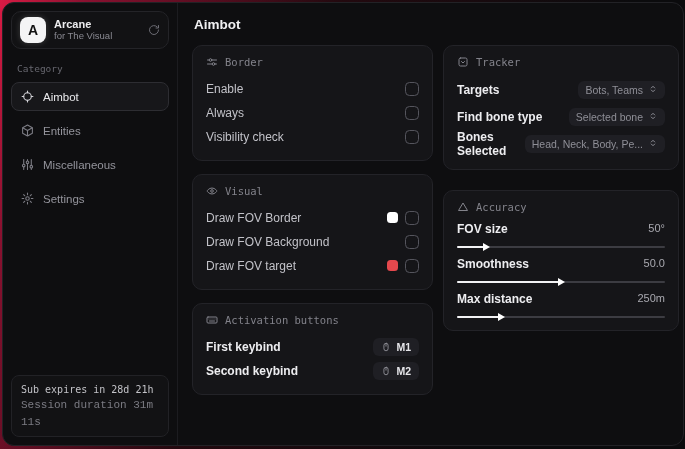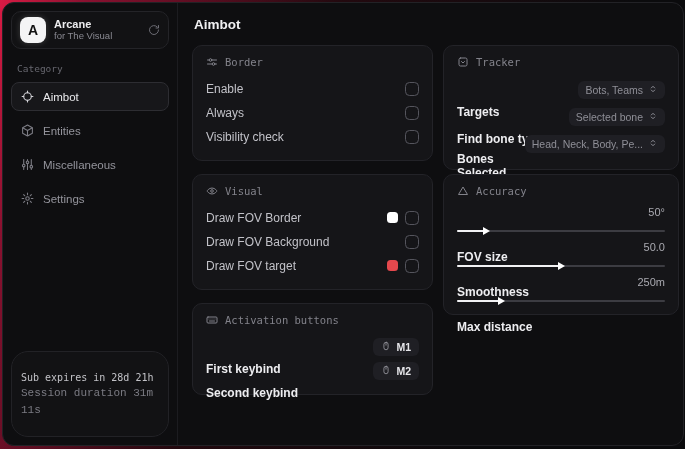--- a/index.html
+++ b/index.html
@@ -49,7 +49,7 @@
   .page-title { color:#f0f0f2; font-size:13.5px; font-weight:bold; margin:2px 0 13px 2px; }
   .cols { display:flex; gap:10px; align-items:flex-start; }
   .col-l { width:241px; flex:0 0 241px; display:flex; flex-direction:column; gap:13px; }
-  .col-r { width:236px; flex:0 0 236px; display:flex; flex-direction:column; gap:4px; }
+  .col-r { width:236px; flex:0 0 236px; display:flex; flex-direction:column; gap:20px; }
   .card {
     background:#151518; border:1px solid #232328; border-radius:10px;
     padding:10px 13px 12px;

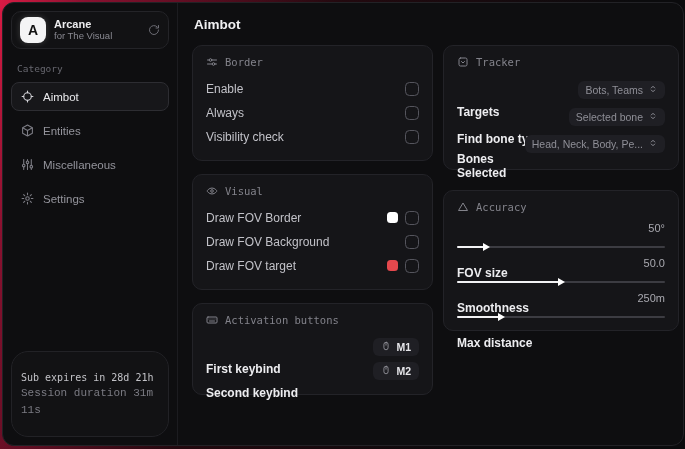--- a/index.html
+++ b/index.html
@@ -60,7 +60,7 @@
   .row { display:flex; align-items:center; justify-content:space-between; height:23px; }
   .row + .row { margin-top:1px; }
   .lbl { color:#c2c2c8; font-size:12px; }
-  .lbl.strong { color:#ededf0; font-weight:bold; font-size:12px;margin-top:44px; }
+  .lbl.strong { color:#ededf0; font-weight:bold; font-size:12px; }
   .row-right { display:flex; align-items:center; gap:7px; }
   .checkbox {
     width:14px; height:14px; border:1.5px solid #55555d; border-radius:4.5px;

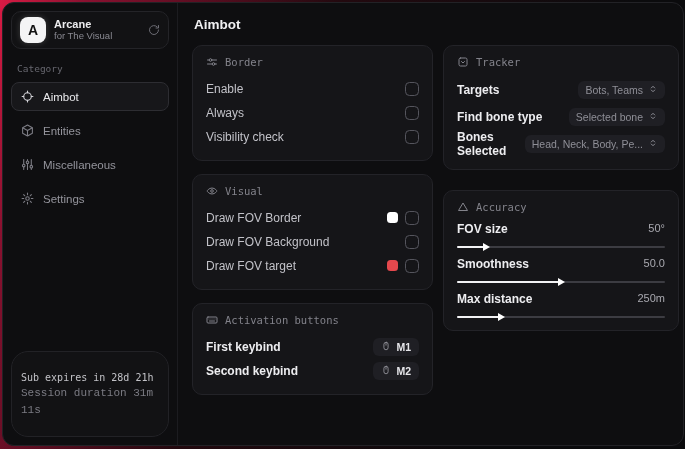--- a/index.html
+++ b/index.html
@@ -73,7 +73,7 @@
   }
   .pill .ic { display:flex; color:#8f8f97; }
   .keypill {
-    background:#1f1f24; border-radius:6px; padding:3px 8px; display:flex; align-items:flex-start; gap:5px;
+    background:#1f1f24; border-radius:6px; padding:3px 8px; display:flex; align-items:center; gap:5px;
     color:#e6e6ea; font-size:10.5px; font-weight:bold; cursor:pointer;
   }
   .keypill .ic { display:flex; color:#9a9aa2; }

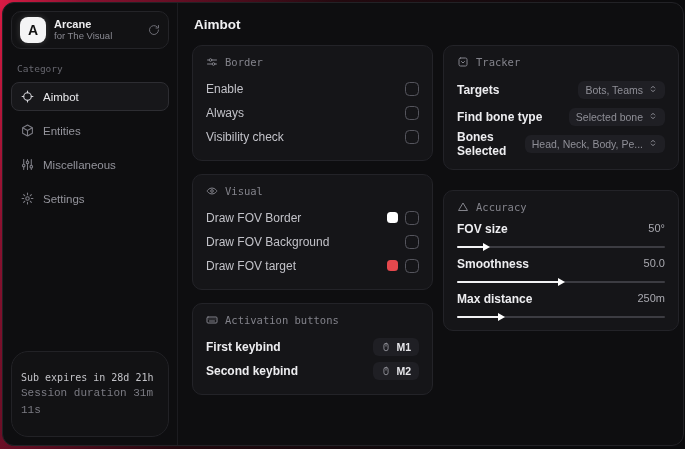--- a/index.html
+++ b/index.html
@@ -39,8 +39,8 @@
   .nav-item.active .ic { color:#d4d4d9; }
   .spacer { flex:1; }
   .foot {
-    border:1px solid #222226; border-radius:17px; background:#121214;
-    padding:18px 9px; line-height:1.5;
+    border:1px solid #222226; border-radius:8px; background:#121214;
+    padding:6px 9px; line-height:1.5;
   }
   .foot-l1 { font-family:"DejaVu Sans Mono", monospace; font-size:10px; color:#c3c3c8; }
   .foot-l2 { font-family:Liberation Mono, monospace; font-size:11px; color:#7b7b83; }

